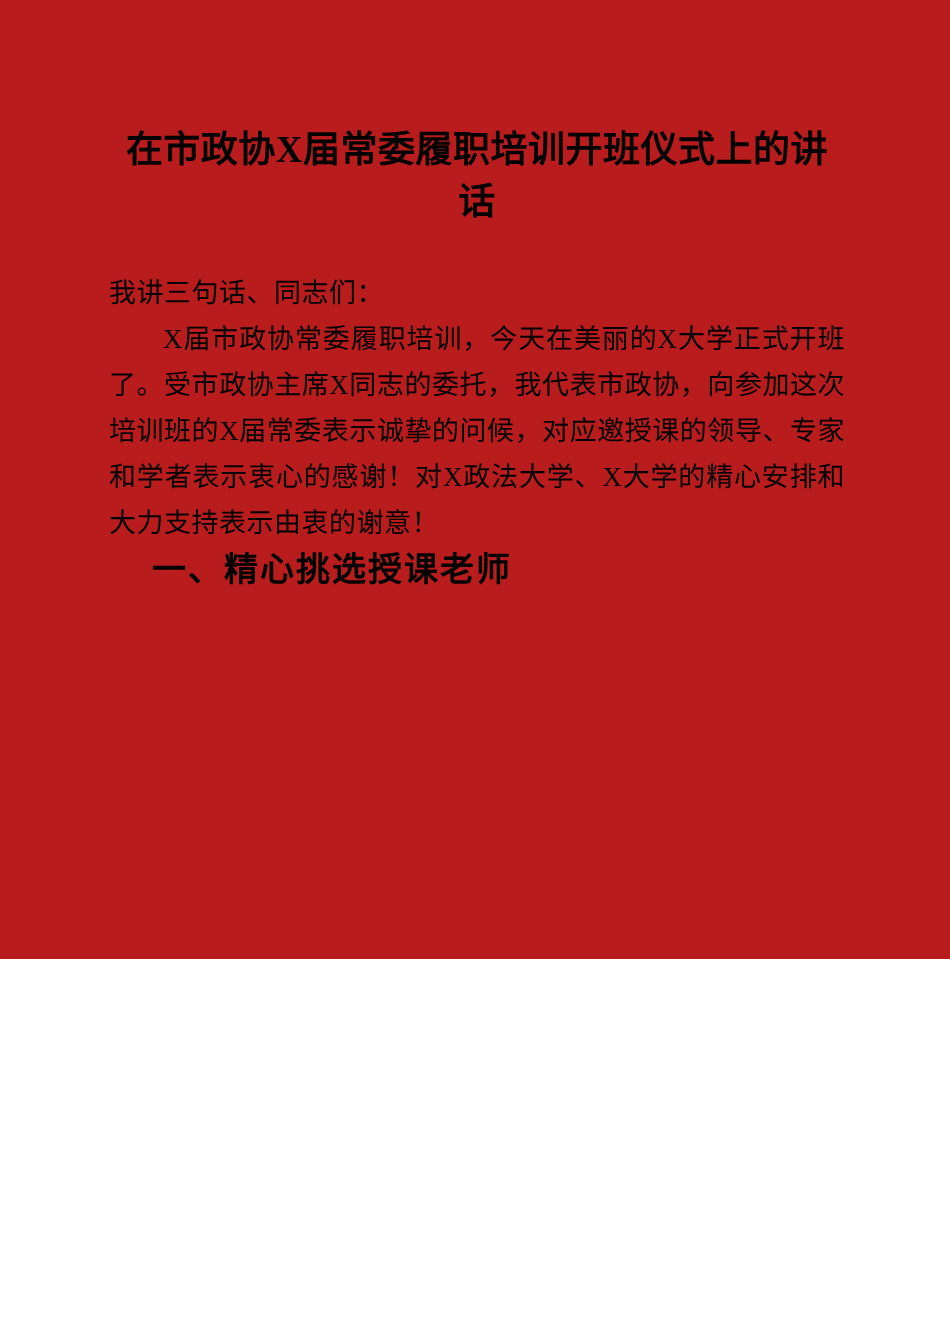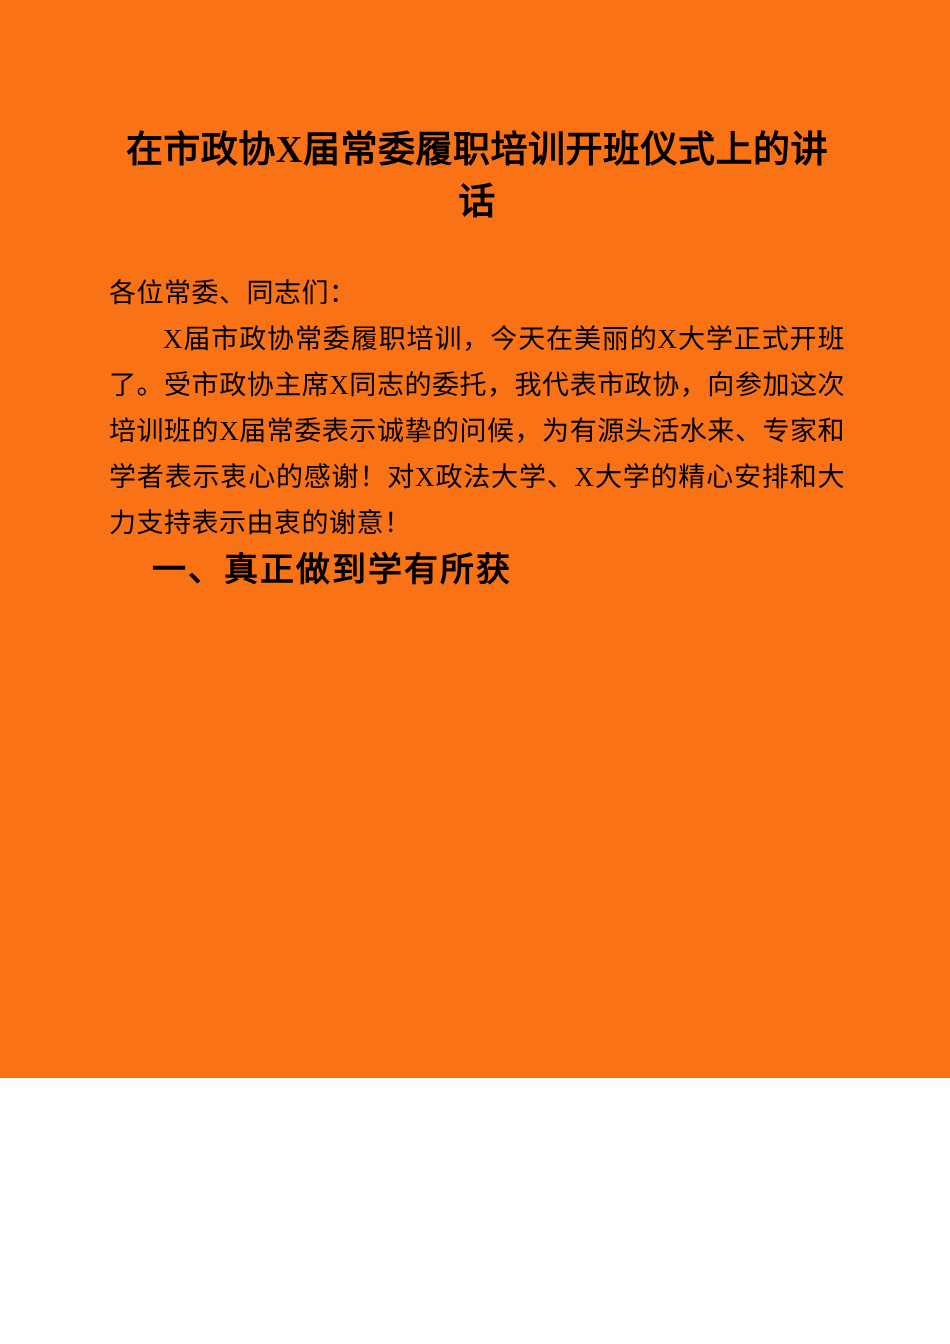--- a/index.html
+++ b/index.html
@@ -10,8 +10,8 @@
   .page {
     position: relative;
     width: 950px;
-    height: 1078px;
-    background: #f97316;
+    height: 959px;
+    background: #b91c1c;
     color: #000000;
     overflow: hidden;
     box-sizing: border-box;

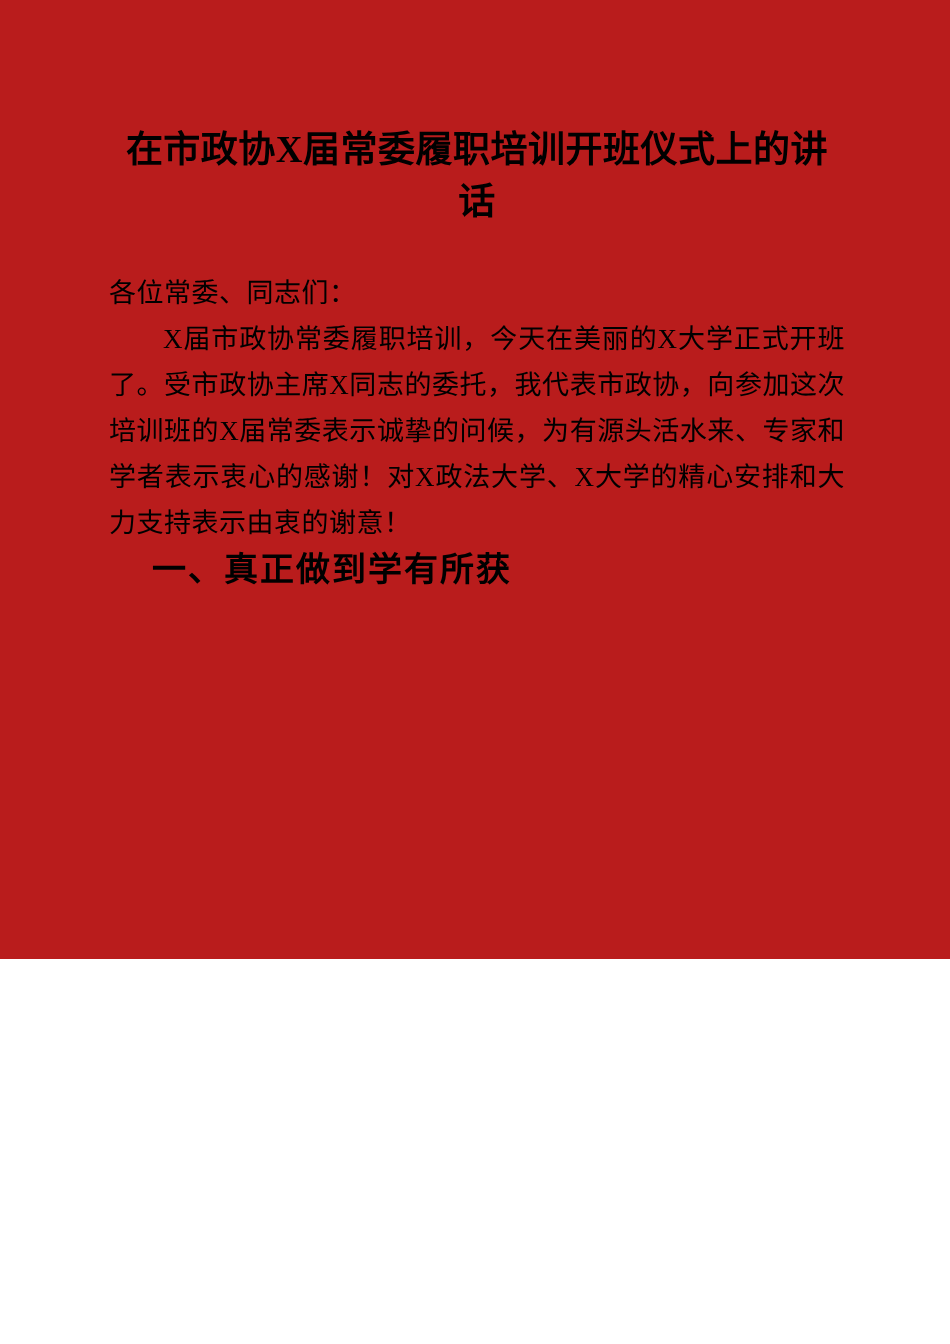--- a/index.html
+++ b/index.html
@@ -60,7 +60,7 @@
 <div class="page">
   <h1 class="doc-title">在市政协X届常委履职培训开班仪式上的讲话</h1>
 
-  <p class="para salutation">各位常委、同志们：</p>
+  <p class="para salutation">我讲三句话、同志们：</p>
 
   <p class="para indent">X届市政协常委履职培训，今天在美丽的X大学正式开班了。受市政协主席X同志的委托，我代表市政协，向参加这次培训班的X届常委表示诚挚的问候，为有源头活水来、专家和学者表示衷心的感谢！对X政法大学、X大学的精心安排和大力支持表示由衷的谢意！</p>
 

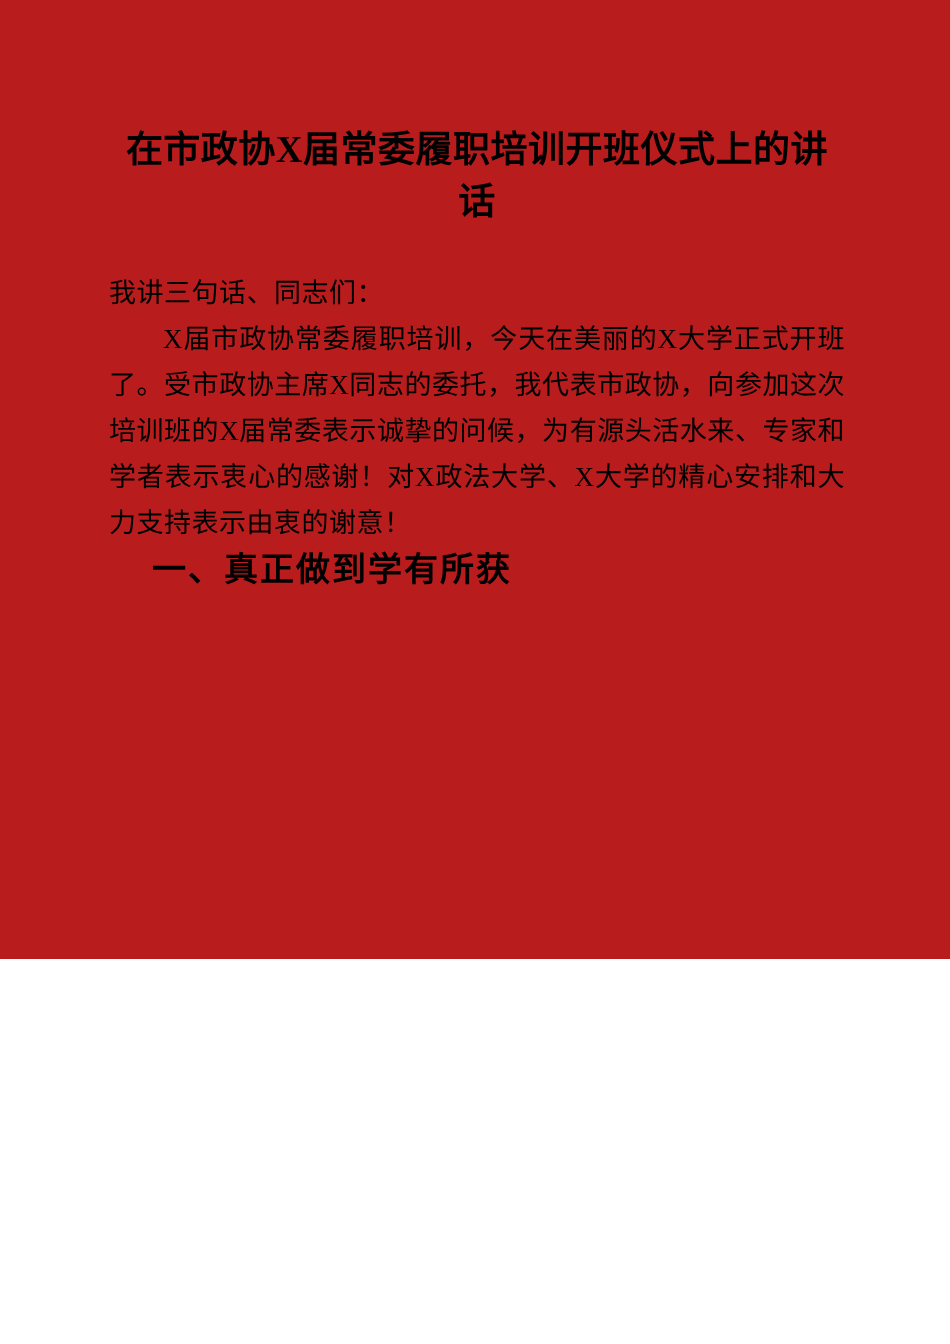--- a/index.html
+++ b/index.html
@@ -62,7 +62,7 @@
 
   <p class="para salutation">我讲三句话、同志们：</p>
 
-  <p class="para indent">X届市政协常委履职培训，今天在美丽的X大学正式开班了。受市政协主席X同志的委托，我代表市政协，向参加这次培训班的X届常委表示诚挚的问候，为有源头活水来、专家和学者表示衷心的感谢！对X政法大学、X大学的精心安排和大力支持表示由衷的谢意！</p>
+  <p class="para indent">X届市政协常委履职培训，今天在美丽的X大学正式开班了。受市政协主席X同志的委托，我代表市政协，向参加这次培训班的X届常委表示诚挚的问候，对应邀授课的领导、专家和学者表示衷心的感谢！对X政法大学、X大学的精心安排和大力支持表示由衷的谢意！</p>
 
 
   <h2 class="section-heading">一、真正做到学有所获</h2>

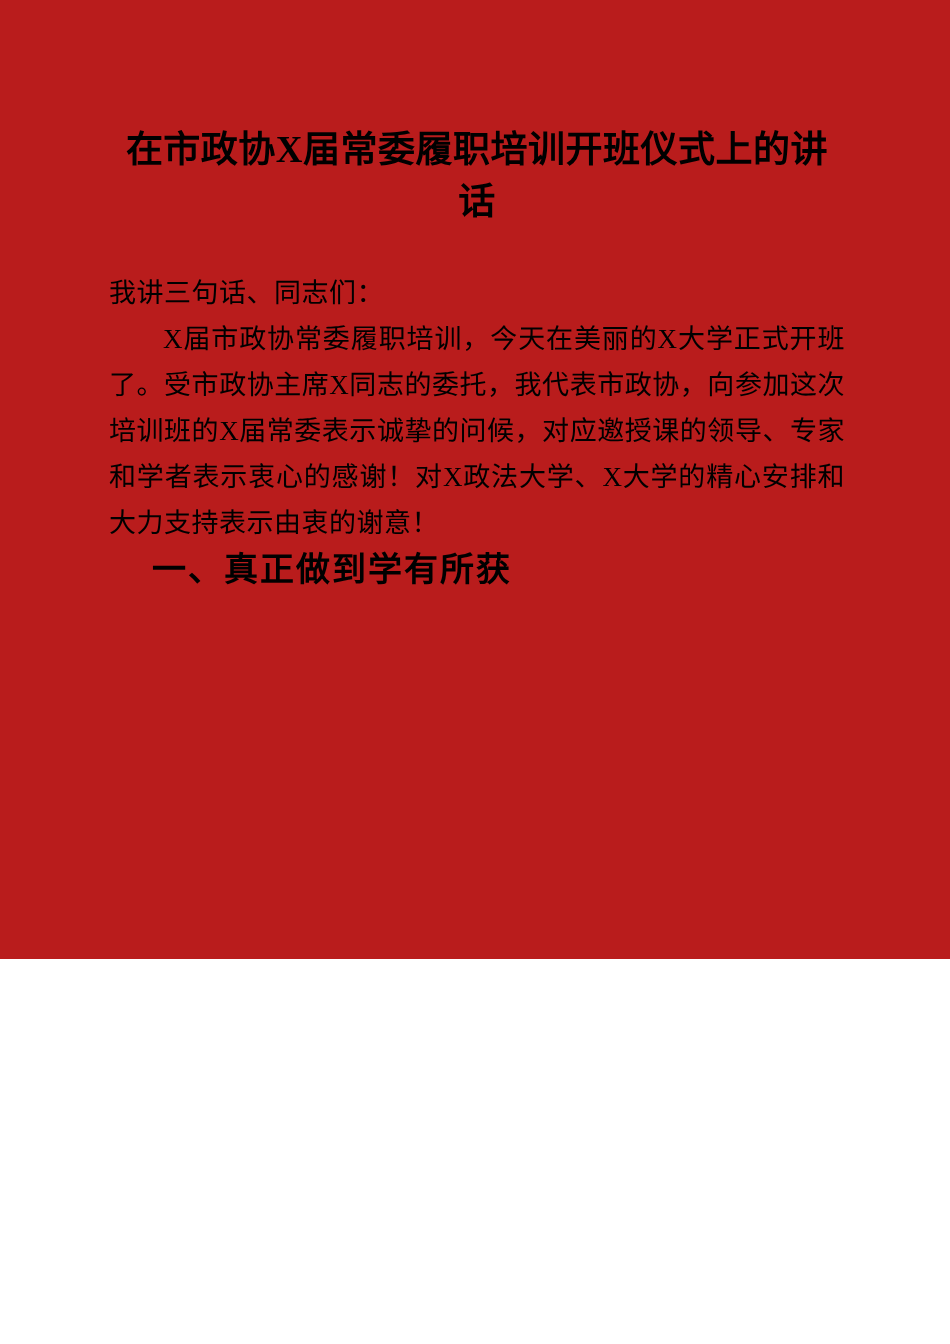--- a/index.html
+++ b/index.html
@@ -65,7 +65,7 @@
   <p class="para indent">X届市政协常委履职培训，今天在美丽的X大学正式开班了。受市政协主席X同志的委托，我代表市政协，向参加这次培训班的X届常委表示诚挚的问候，对应邀授课的领导、专家和学者表示衷心的感谢！对X政法大学、X大学的精心安排和大力支持表示由衷的谢意！</p>
 
 
-  <h2 class="section-heading">一、真正做到学有所获</h2>
+  <h2 class="section-heading">一、精心挑选授课老师</h2>
 
 </div>
 

